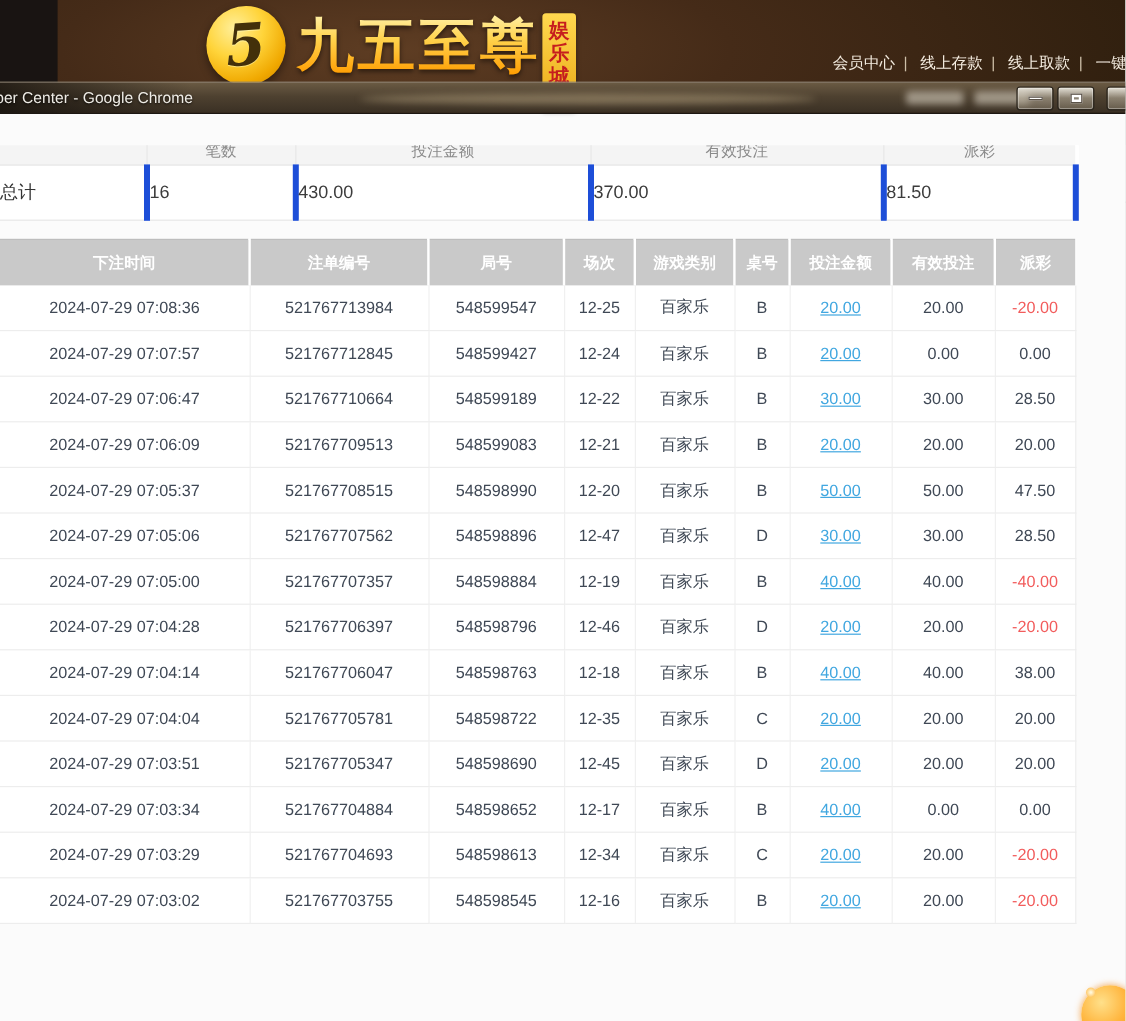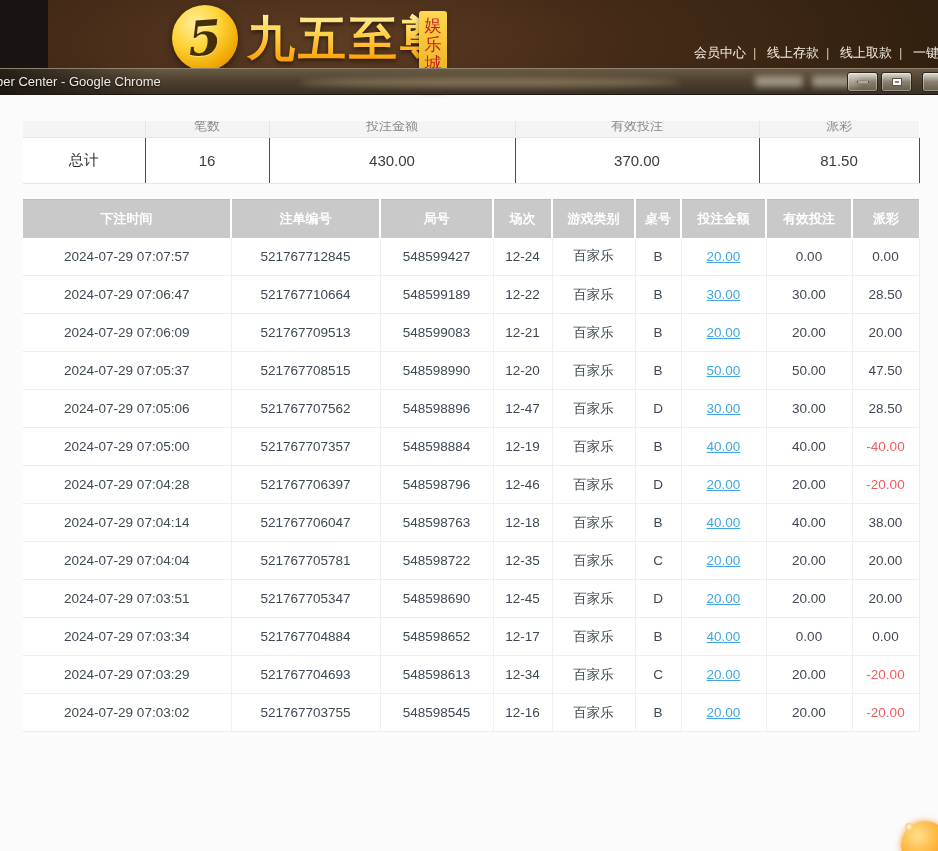--- a/index.html
+++ b/index.html
@@ -21,9 +21,9 @@
     background:linear-gradient(180deg,#fff3b0 0%, #ffd34d 40%, #ff9c00 95%);
     -webkit-background-clip:text; background-clip:text; color:transparent;
     filter:drop-shadow(0 2px 2px rgba(0,0,0,.55)); }
-  .logo-badge { position:absolute; left:419px; top:11px; width:28px; height:80px; border-radius:3px;
+  .logo-badge { position:absolute; left:452px; top:11px; width:28px; height:80px; border-radius:3px;
     background:linear-gradient(180deg,#ffd84f 0%, #eaa815 100%); box-shadow:0 2px 4px rgba(0,0,0,.4);
-    color:#c61e1e; font-weight:normal; font-size:17px; line-height:19px; text-align:center; padding-top:5px;
+    color:#c61e1e; font-weight:bold; font-size:17px; line-height:19px; text-align:center; padding-top:5px;
     word-break:break-all; }
   .top-nav { position:absolute; top:44px; right:-14px; white-space:nowrap; font-size:13px; color:#f4ece0; }
   .top-nav span.sep { color:#cdbfa8; margin:0 7px; }

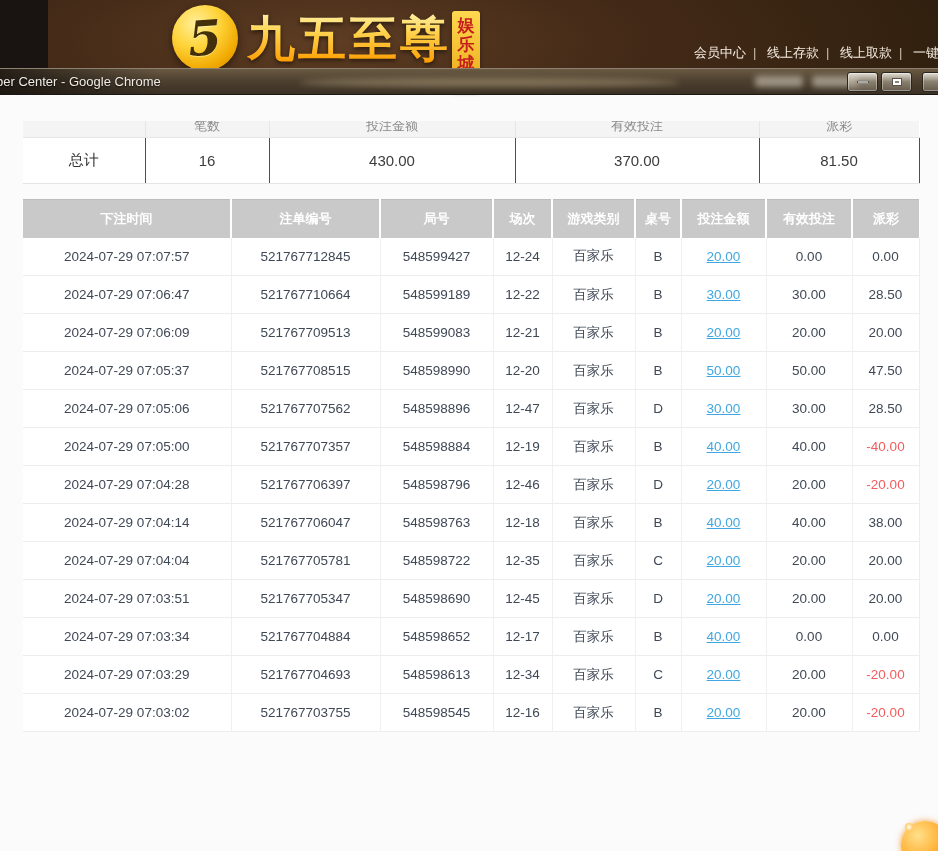--- a/index.html
+++ b/index.html
@@ -57,7 +57,7 @@
   
   .content { position:absolute; top:121px; left:0; width:938px; height:730px; background:#fbfbfb; }
 
-  table { border-collapse:collapse; table-layout:fixed; background:#fff;margin-left:23px; }
+  table { border-collapse:collapse; table-layout:fixed; background:#fff; }
   .summary-table { width:896px; }
   .summary-table col:nth-child(1){width:122px;} .summary-table col:nth-child(2){width:124px;}
   .summary-table col:nth-child(3){width:246px;} .summary-table col:nth-child(4){width:244px;}

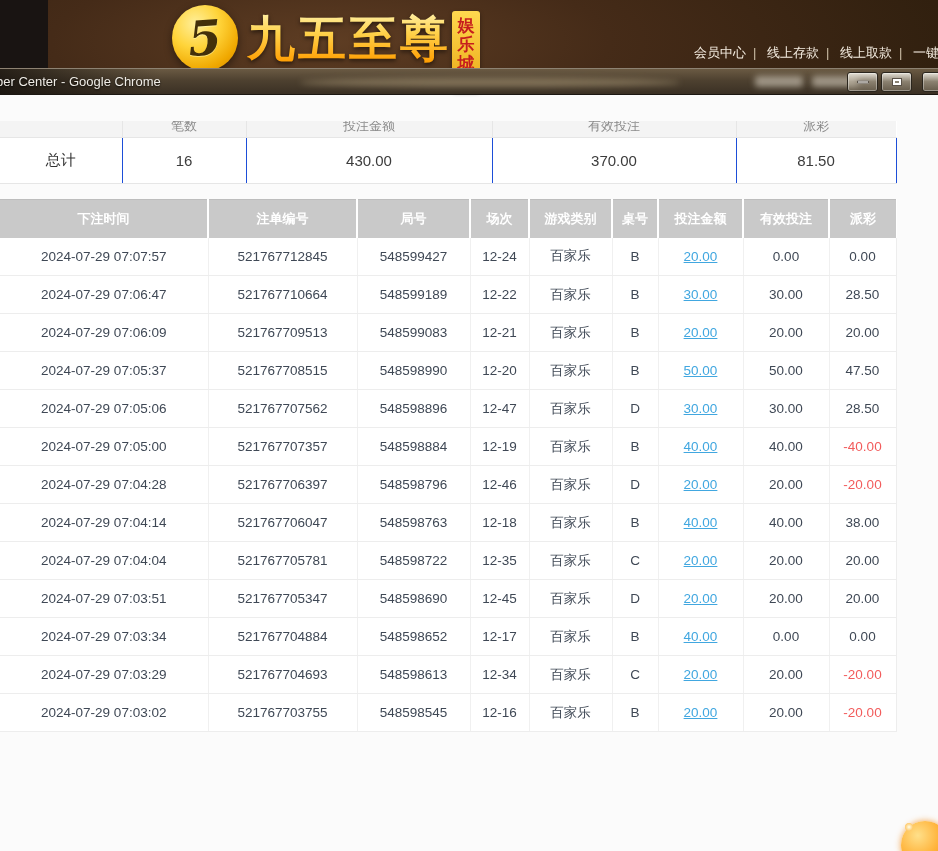--- a/index.html
+++ b/index.html
@@ -66,8 +66,8 @@
   .summary-table th:first-child { border-left:none; }
   .summary-table .clip { height:16px; overflow:hidden; }
   .summary-table .clip span { display:block; font-weight:normal; font-size:13px; color:#8a8a8a; transform:translateY(-4px); }
-  .summary-table td { height:46px; text-align:center; font-size:15px; color:#3c3c3c;
-    border-left:1px solid #ececec; border-bottom:1px solid #e6e6e6; border-right:1px solid #1d4ed8; }
+  .summary-table td { height:46px; text-align:left; font-size:15px; color:#3c3c3c;
+    border-left:1px solid #ececec; border-bottom:1px solid #e6e6e6; border-right:5px solid #1d4ed8; }
   .summary-table td:first-child { border-left:none; font-size:15px; color:#333; }
 
   .bet-table { width:896px; margin-top:15px; }

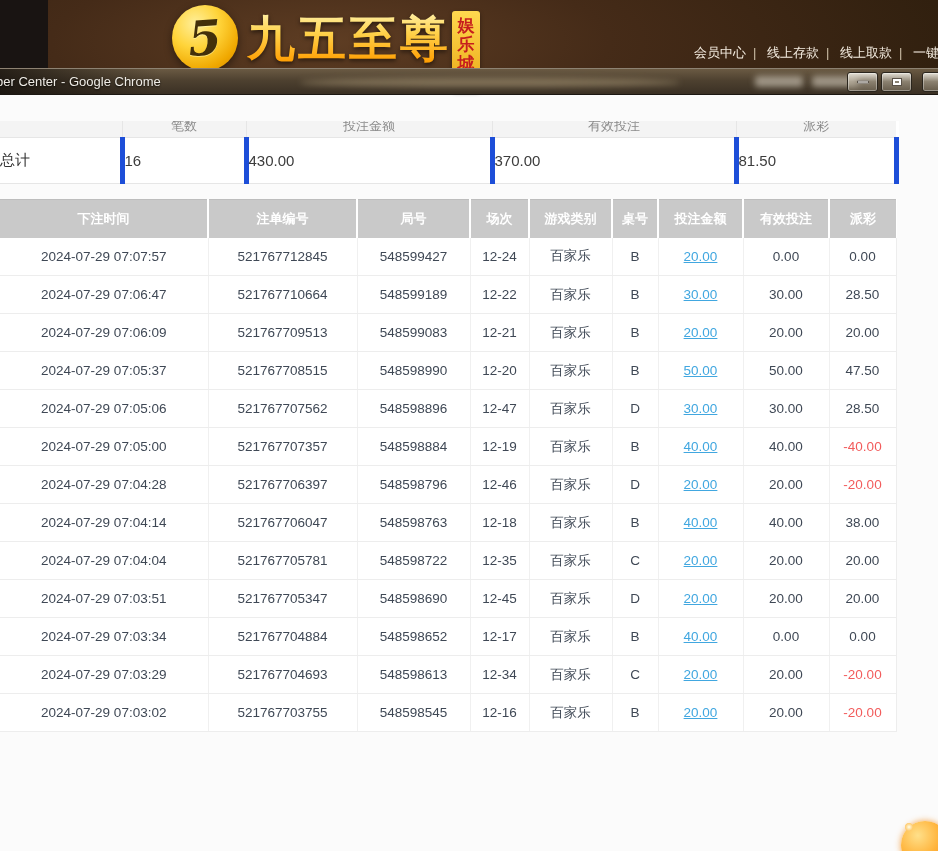--- a/index.html
+++ b/index.html
@@ -213,6 +213,17 @@
       </thead>
       <tbody>
 
+          <tr>
+            <td>2024-07-29 07:08:36</td>
+            <td>521767713984</td>
+            <td>548599547</td>
+            <td>12-25</td>
+            <td>百家乐</td>
+            <td>B</td>
+            <td><a href="#" class="bet-link">20.00</a></td>
+            <td>20.00</td>
+            <td class="neg">-20.00</td>
+          </tr>
 
           <tr>
             <td>2024-07-29 07:07:57</td>

